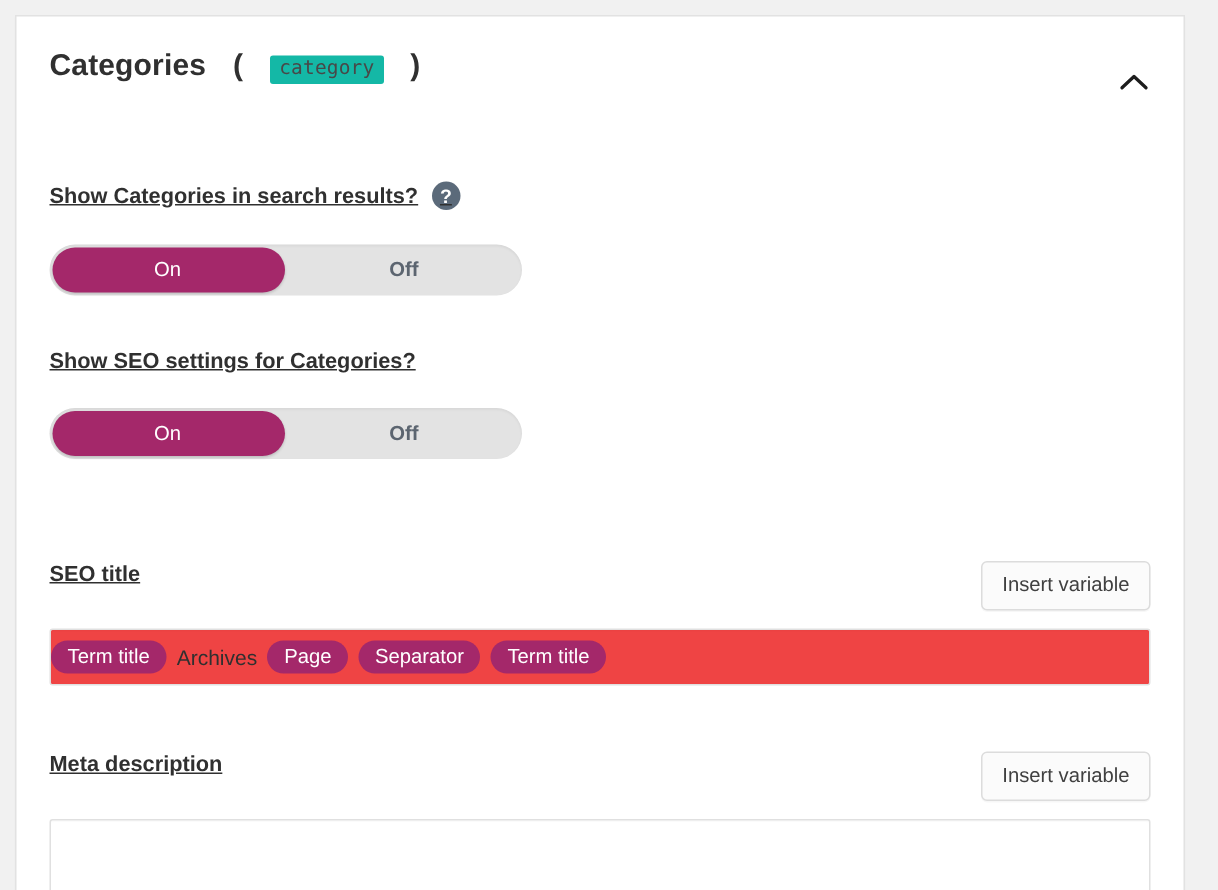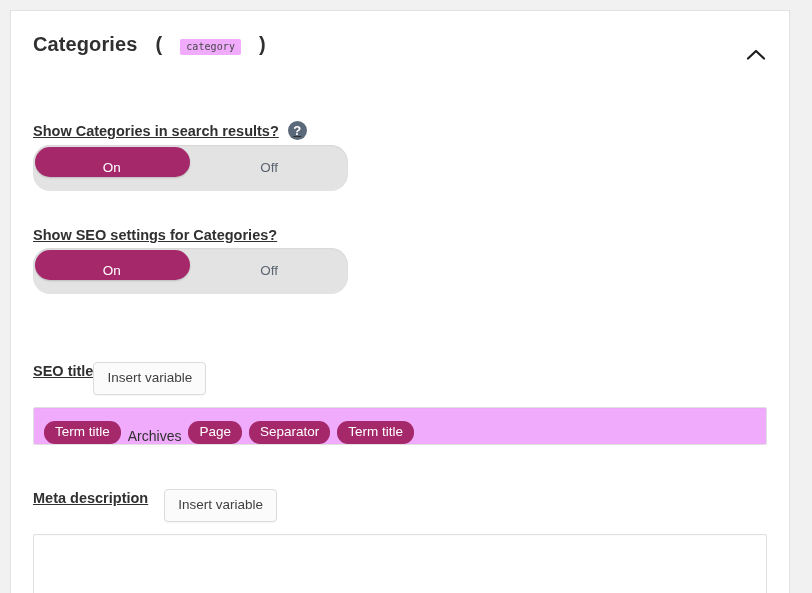--- a/index.html
+++ b/index.html
@@ -53,10 +53,10 @@
   }
   .code-chip {
     display: inline-block;
-    background: #f0abfc;
+    background: #14b8a6;
     color: #484848;
     font-family: "DejaVu Sans Mono", "Liberation Mono", monospace;
-    font-size: 10px;
+    font-size: 13px;
     font-weight: normal;
     padding: 2px 6px 3px 6px;
     border-radius: 2px;

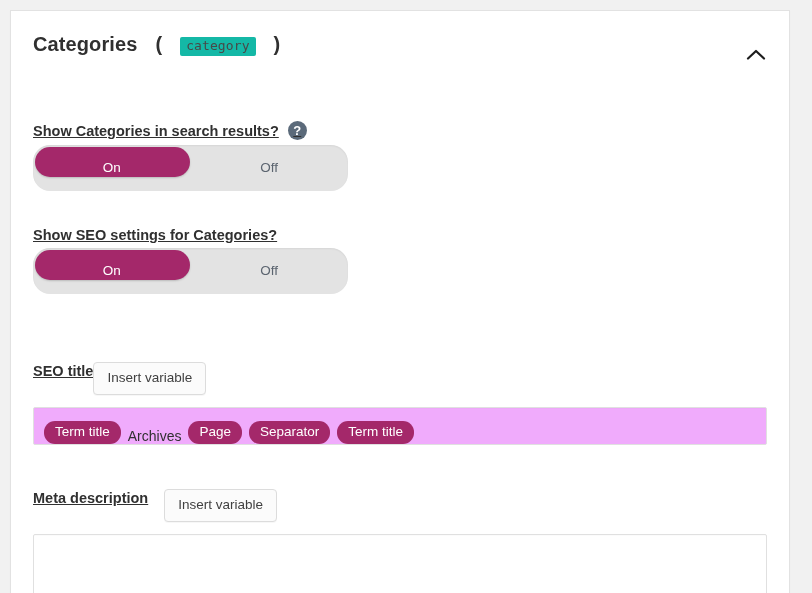--- a/index.html
+++ b/index.html
@@ -117,13 +117,13 @@
   .toggle-group-2 { padding-top: 36px; }
 
   .toggle {
-    margin-top: 5px;
+    margin-top: 23px;
     width: 315px;
-    height: 46px;
+    height: 34px;
     background: #e3e3e3;
     border-radius: 17px;
     display: flex;
-    align-items: center;
+    align-items: flex-end;
     position: relative;
     box-sizing: border-box;
     cursor: pointer;

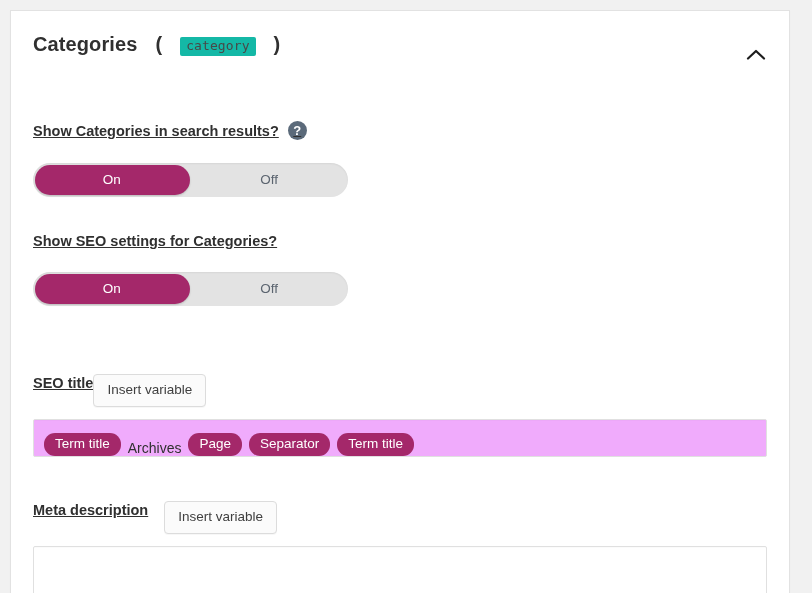--- a/index.html
+++ b/index.html
@@ -137,6 +137,7 @@
     z-index: 2;
     line-height: 34px;
     user-select: none;
+    font-weight: bold;
   }
   .toggle-option.active {
     color: #ffffff;

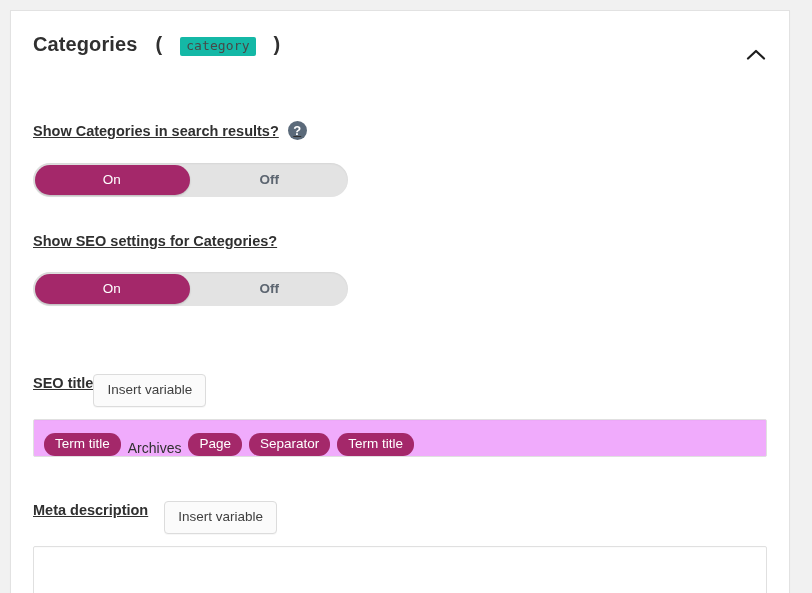--- a/index.html
+++ b/index.html
@@ -159,6 +159,7 @@
   .row-head {
     display: flex;
     align-items: center;
+    justify-content: space-between;
     min-height: 34px;
   }
   .seo-title-head { padding-top: 54px; }

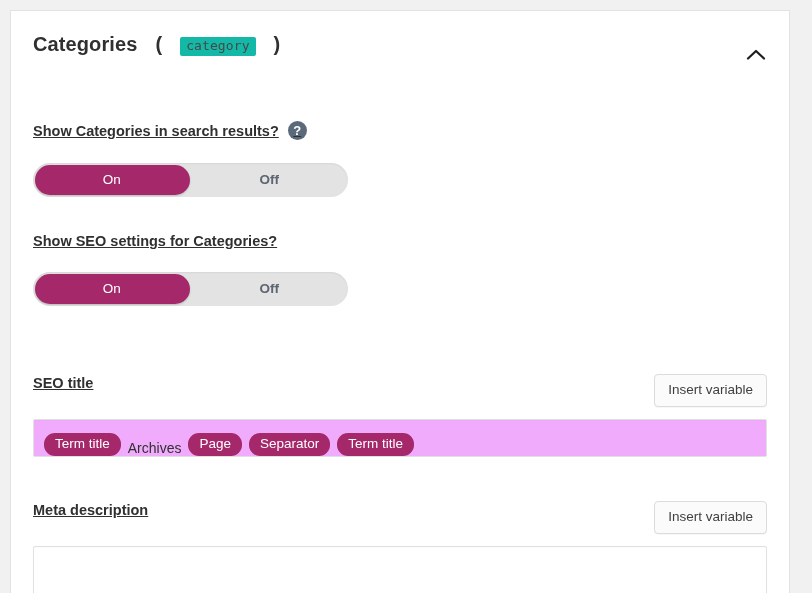--- a/index.html
+++ b/index.html
@@ -183,12 +183,12 @@
   .token-field {
     margin-top: 12px;
     border: 1px solid #e0e0e0;
-    background: #f0abfc;
+    background: #ef4444;
     border-radius: 2px;
     height: 38px;
     display: flex;
-    align-items: flex-end;
-    padding: 0 10px;
+    align-items: center;
+    padding: 0 0;
     gap: 7px;
     box-sizing: border-box;
     cursor: text;

